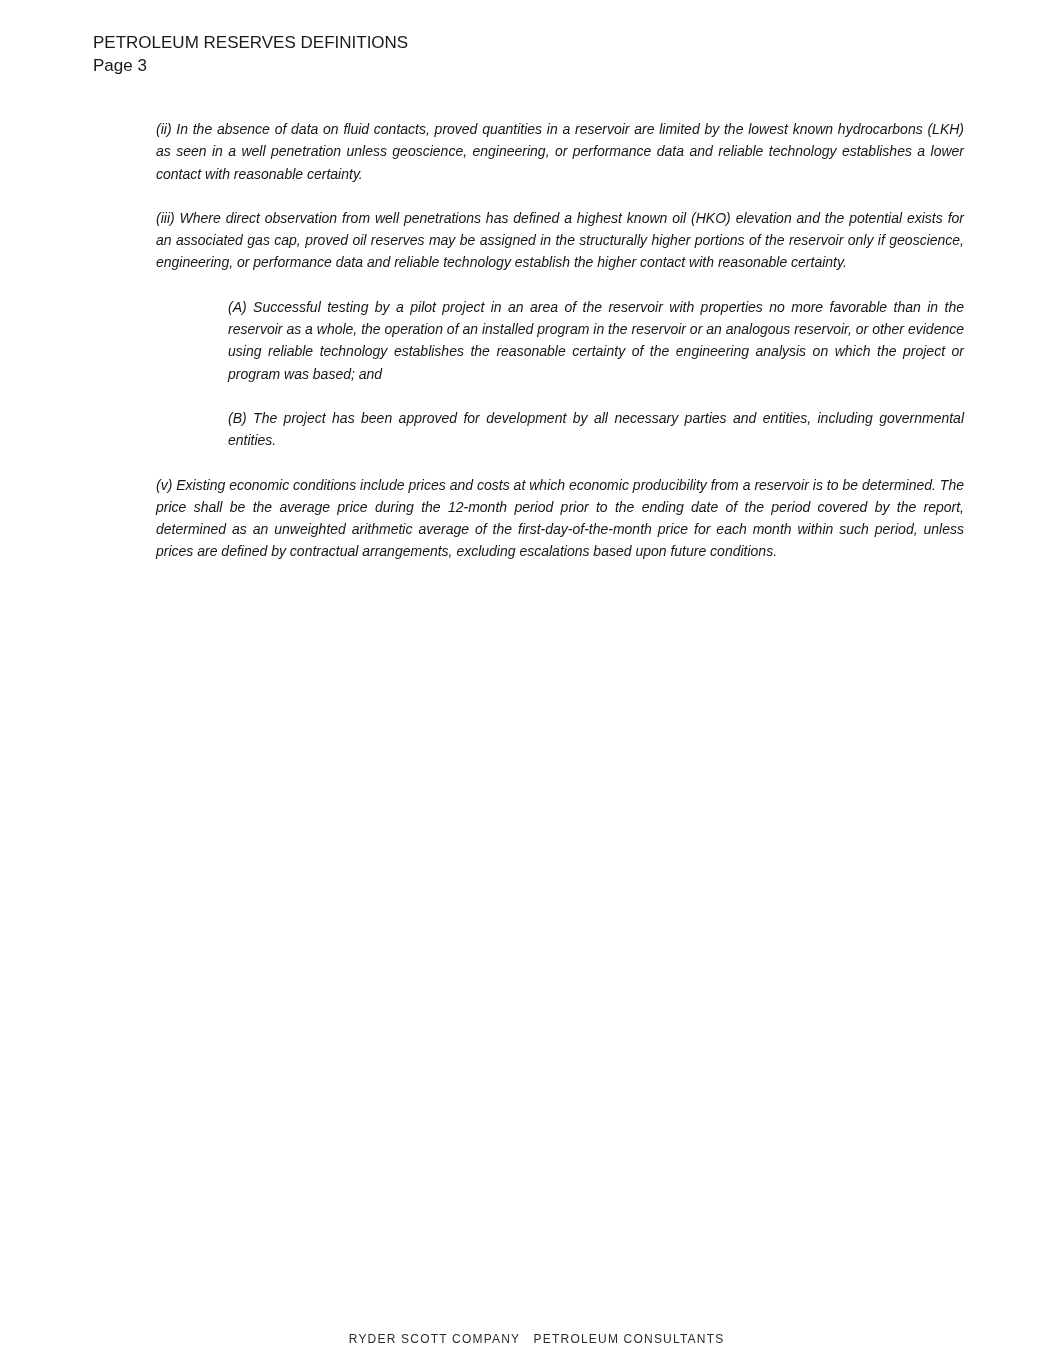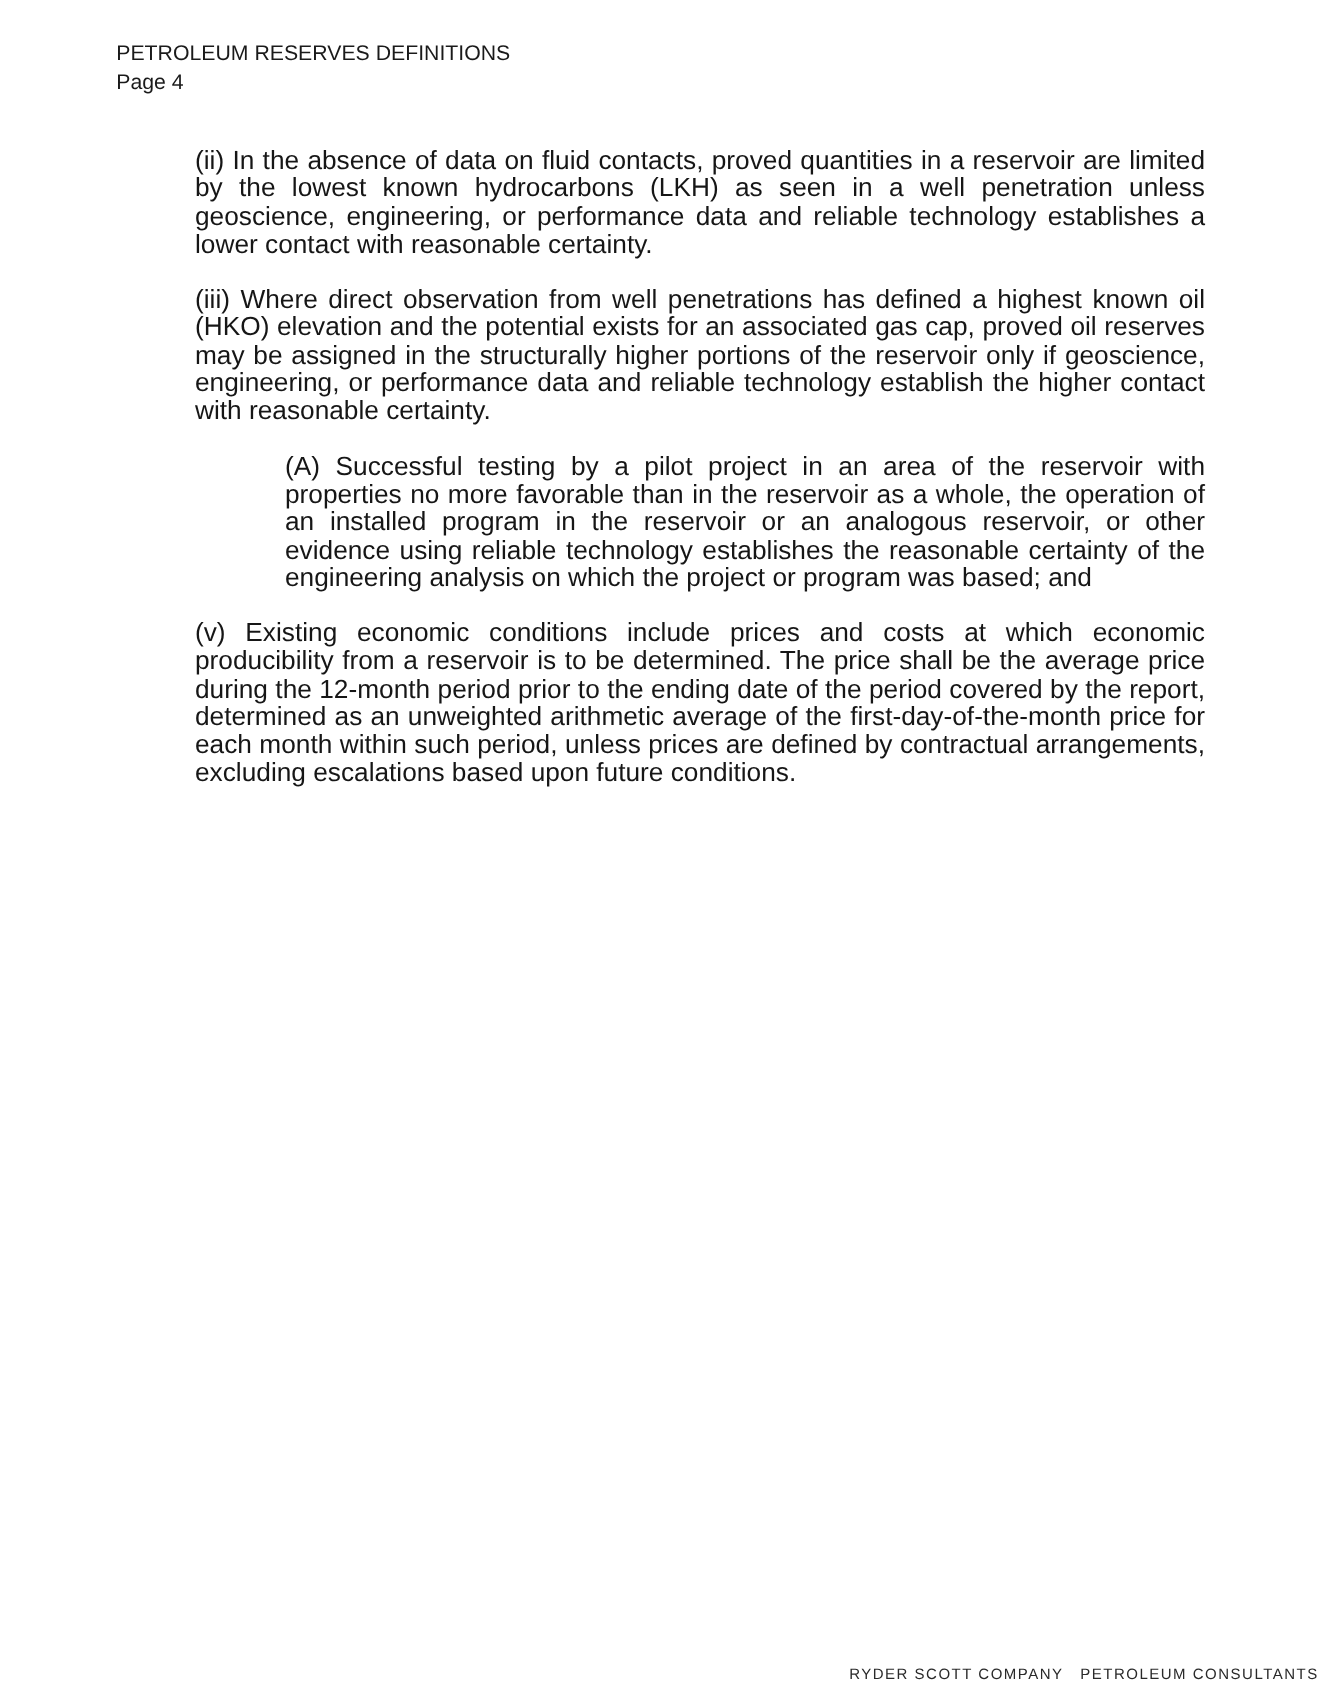--- a/index.html
+++ b/index.html
@@ -64,7 +64,7 @@
 
   <header class="doc-header">
     <div>PETROLEUM RESERVES DEFINITIONS</div>
-    <div>Page 4</div>
+    <div>Page 3</div>
   </header>
 
   <main class="doc-content">

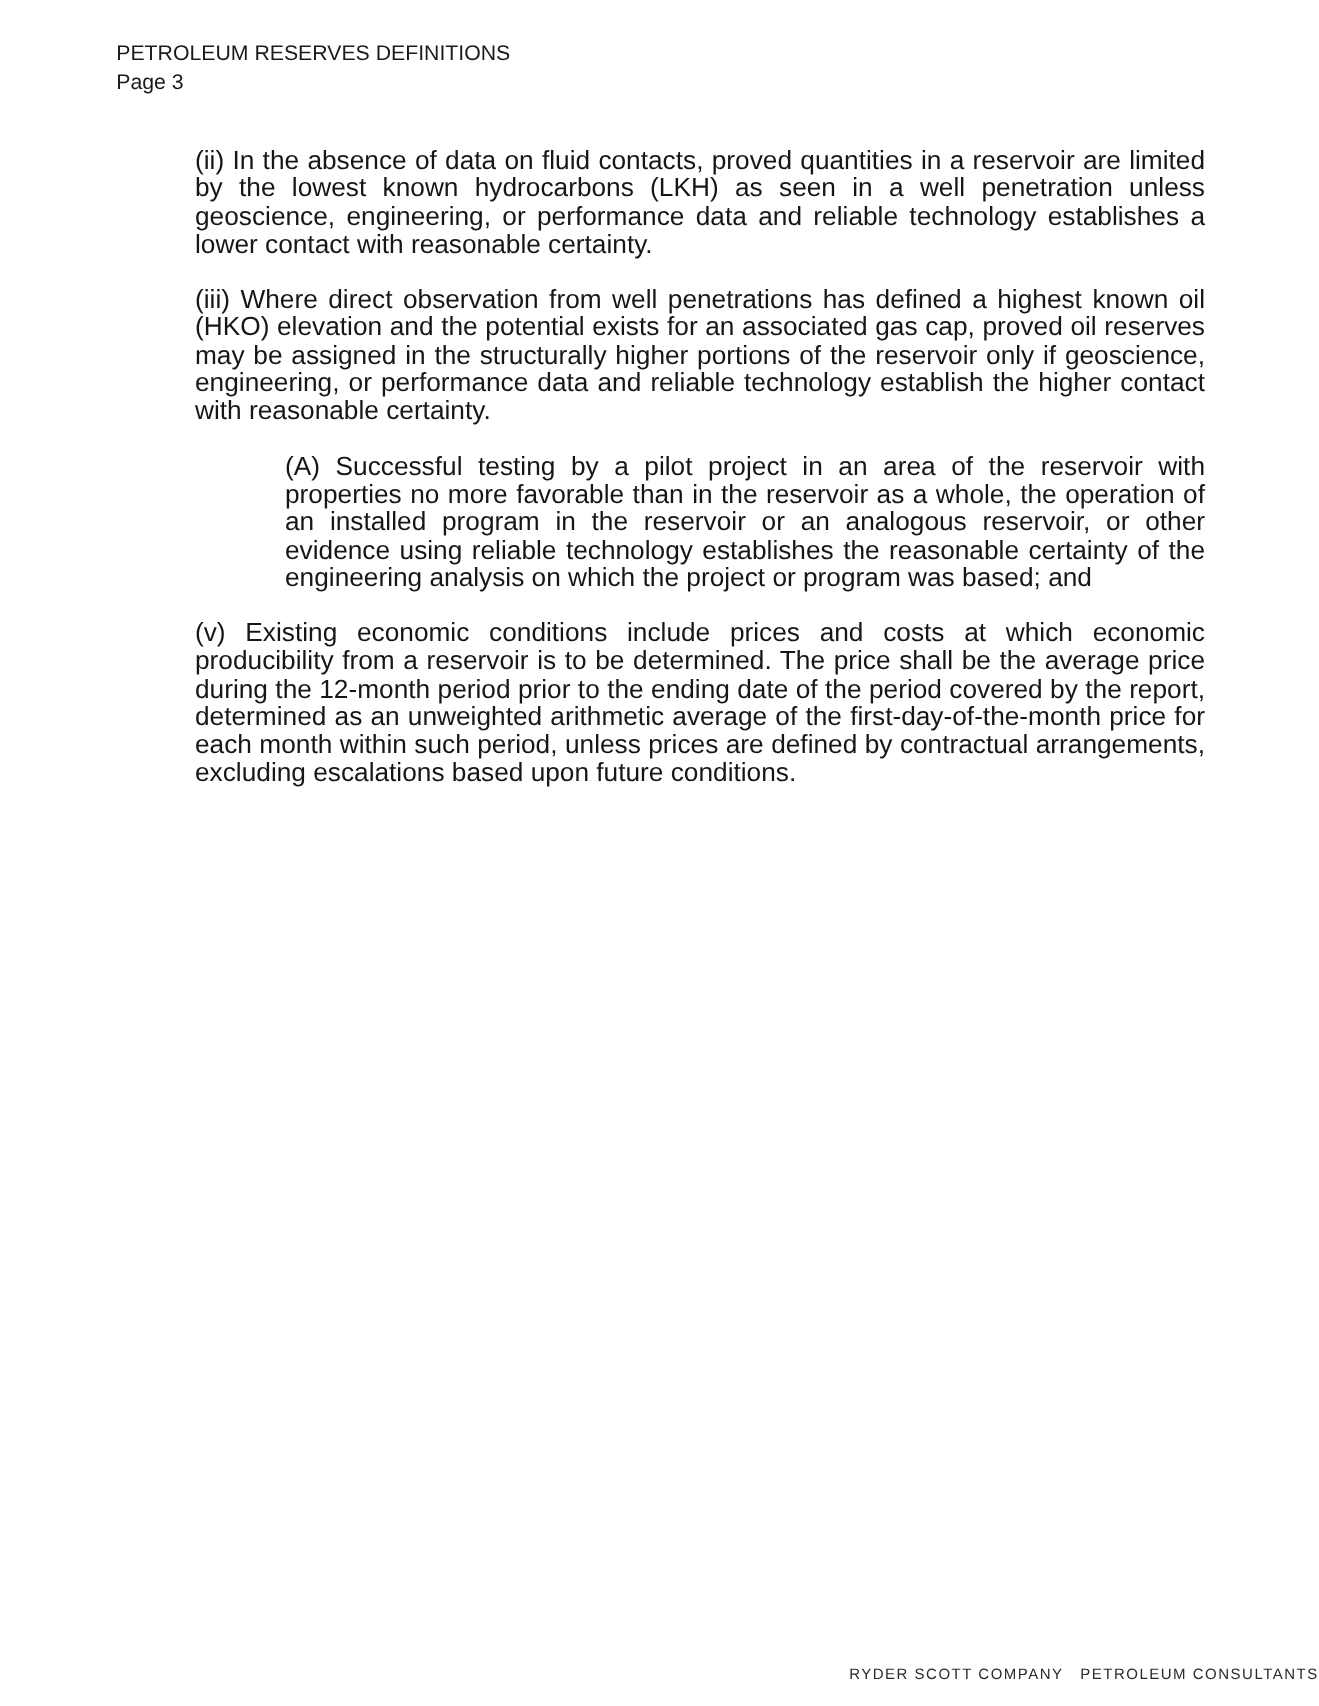--- a/index.html
+++ b/index.html
@@ -30,7 +30,8 @@
     left: 156px;
     top: 118px;
     width: 808px;
-    font-size: 21px;
+    font-style: italic;
+    font-size: 14px;
     line-height: 22.3px;
     text-align: justify;
     color: #161616;

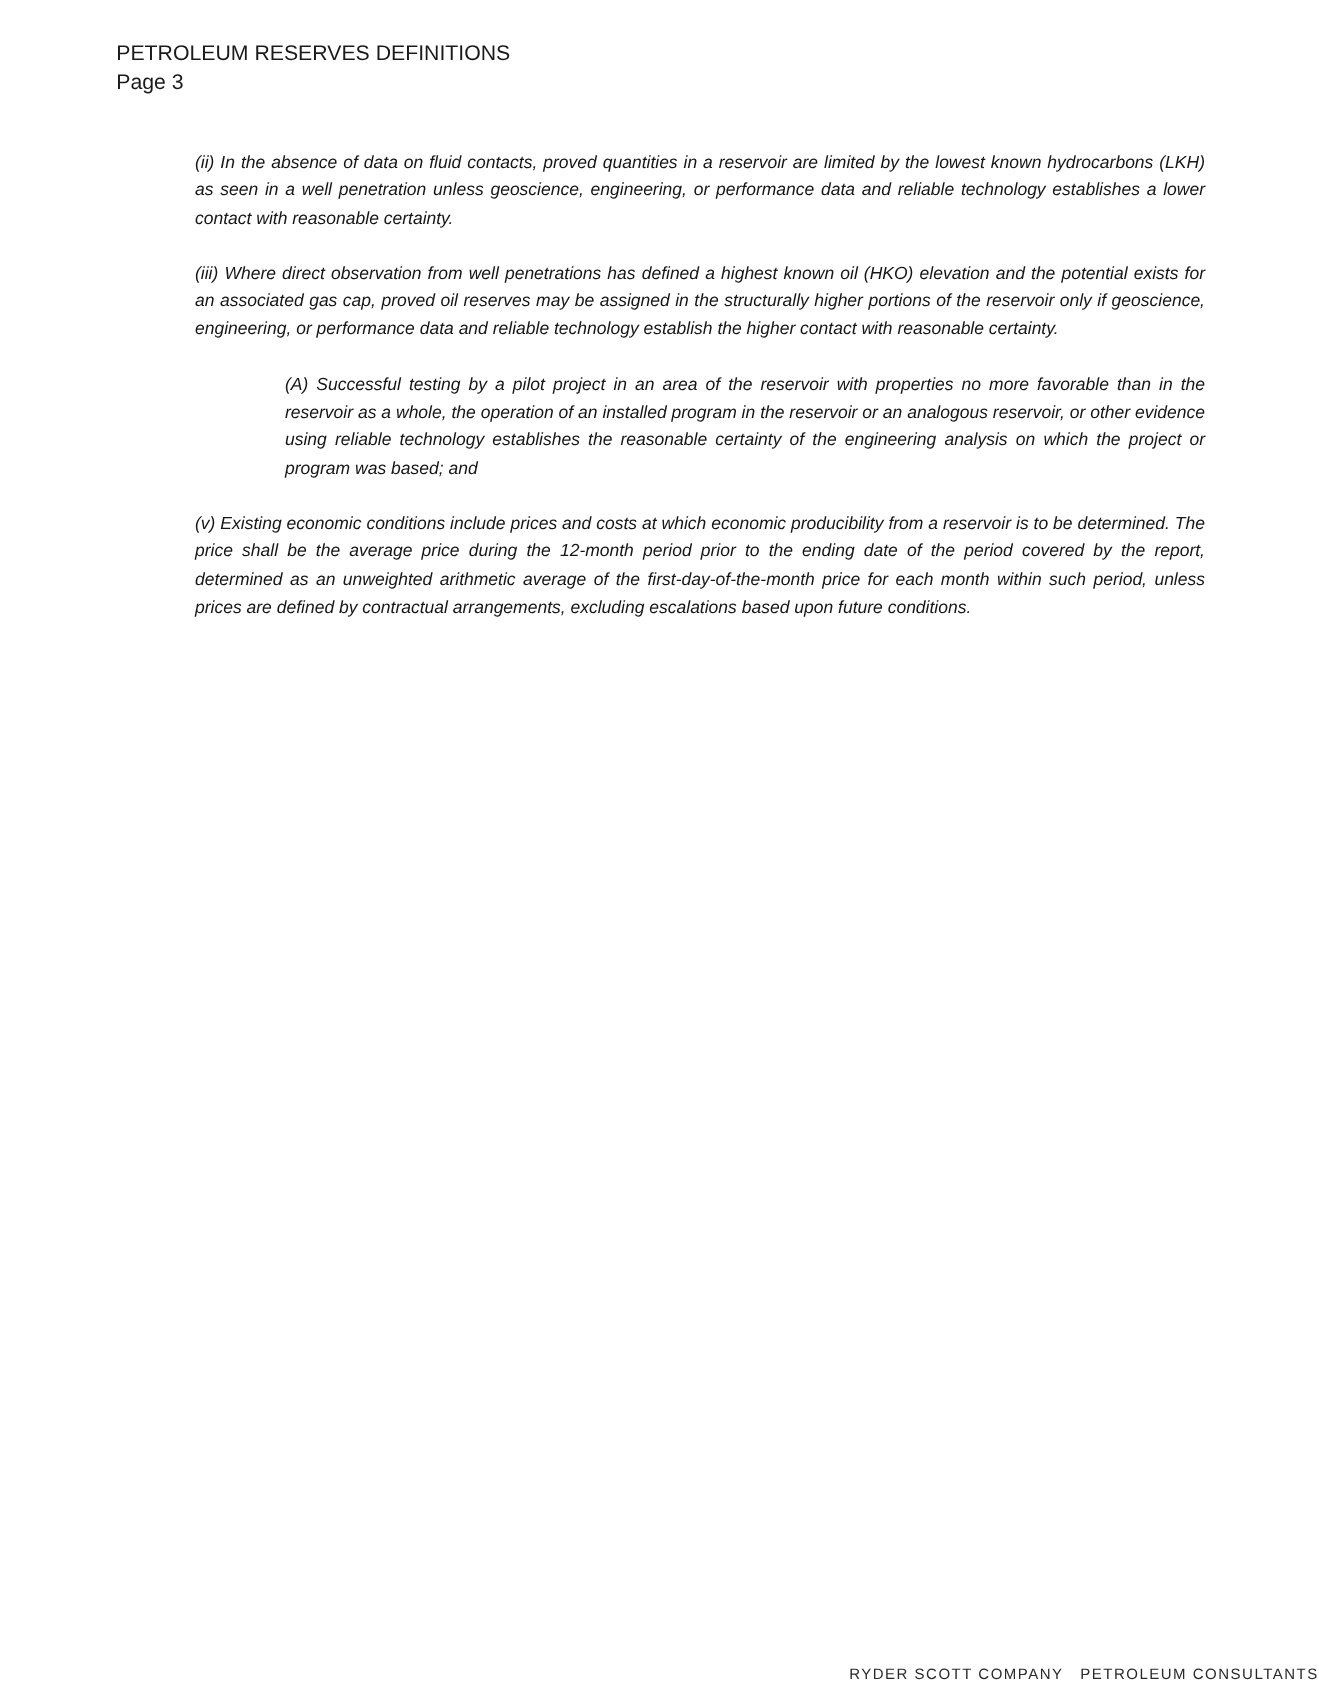--- a/index.html
+++ b/index.html
@@ -72,6 +72,7 @@
     <p class="para">(ii) In the absence of data on fluid contacts, proved quantities in a reservoir are limited by the lowest known hydrocarbons (LKH) as seen in a well penetration unless geoscience, engineering, or performance data and reliable technology establishes a lower contact with reasonable certainty.</p>
     <p class="para">(iii) Where direct observation from well penetrations has defined a highest known oil (HKO) elevation and the potential exists for an associated gas cap, proved oil reserves may be assigned in the structurally higher portions of the reservoir only if geoscience, engineering, or performance data and reliable technology establish the higher contact with reasonable certainty.</p>
     <p class="para indent">(A) Successful testing by a pilot project in an area of the reservoir with properties no more favorable than in the reservoir as a whole, the operation of an installed program in the reservoir or an analogous reservoir, or other evidence using reliable technology establishes the reasonable certainty of the engineering analysis on which the project or program was based; and</p>
+    <p class="para indent">(B) The project has been approved for development by all necessary parties and entities, including governmental entities.</p>
     <p class="para">(v) Existing economic conditions include prices and costs at which economic producibility from a reservoir is to be determined. The price shall be the average price during the 12-month period prior to the ending date of the period covered by the report, determined as an unweighted arithmetic average of the first-day-of-the-month price for each month within such period, unless prices are defined by contractual arrangements, excluding escalations based upon future conditions.</p>
   </main>
 

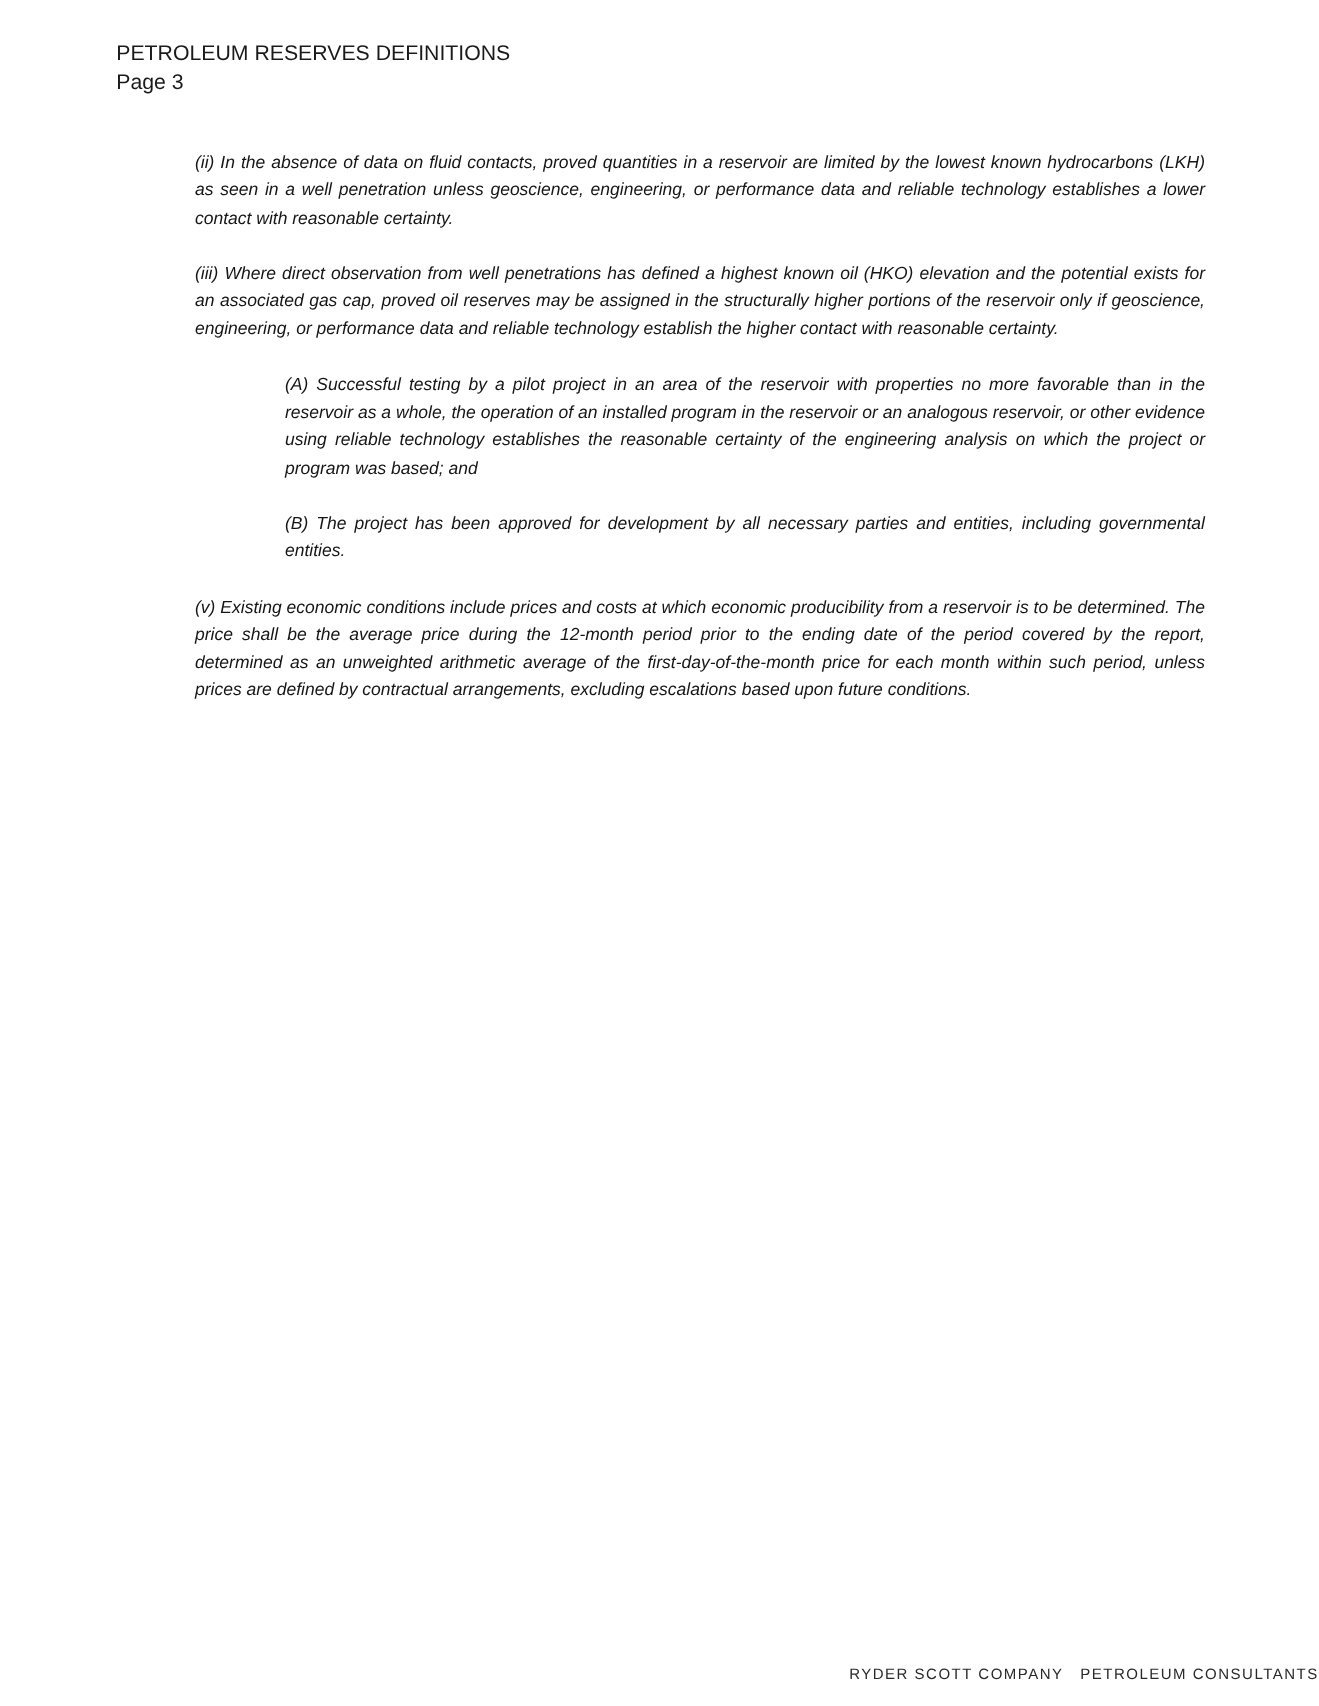--- a/index.html
+++ b/index.html
@@ -50,7 +50,7 @@
     left: 0;
     right: 0;
     top: 1318px;
-    text-align: right;
+    text-align: center;
     font-size: 12px;
     letter-spacing: 1.2px;
     color: #2a2a2a;

